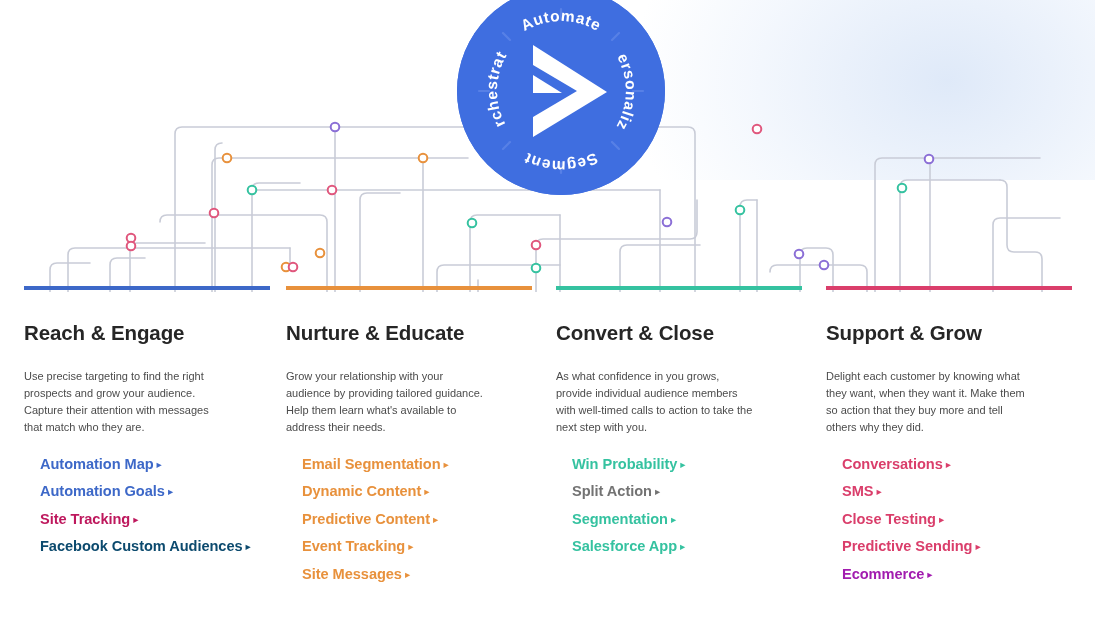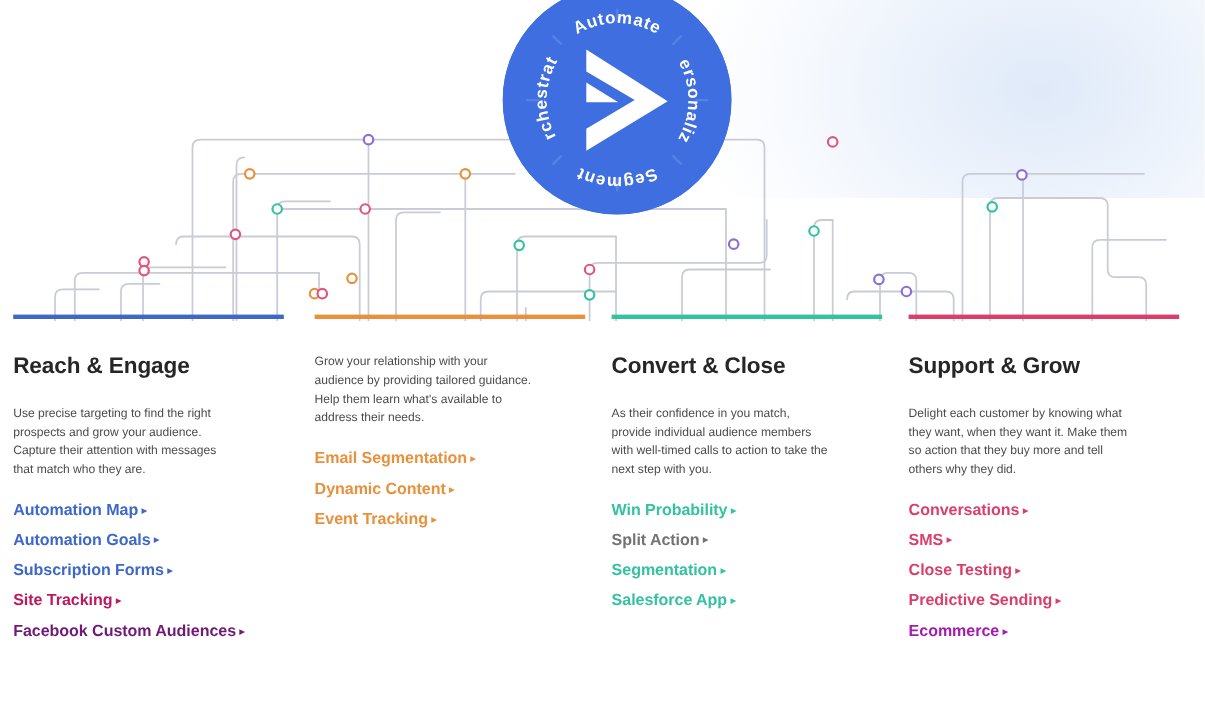--- a/index.html
+++ b/index.html
@@ -64,7 +64,7 @@
     padding-right: 54px;
     padding-left: 16px;
   }
-  .col:first-child { padding-left: 12px; }
+  .col:first-child { padding-left: 24px; }
   .rule {
     height: 4px;
     width: 246px;

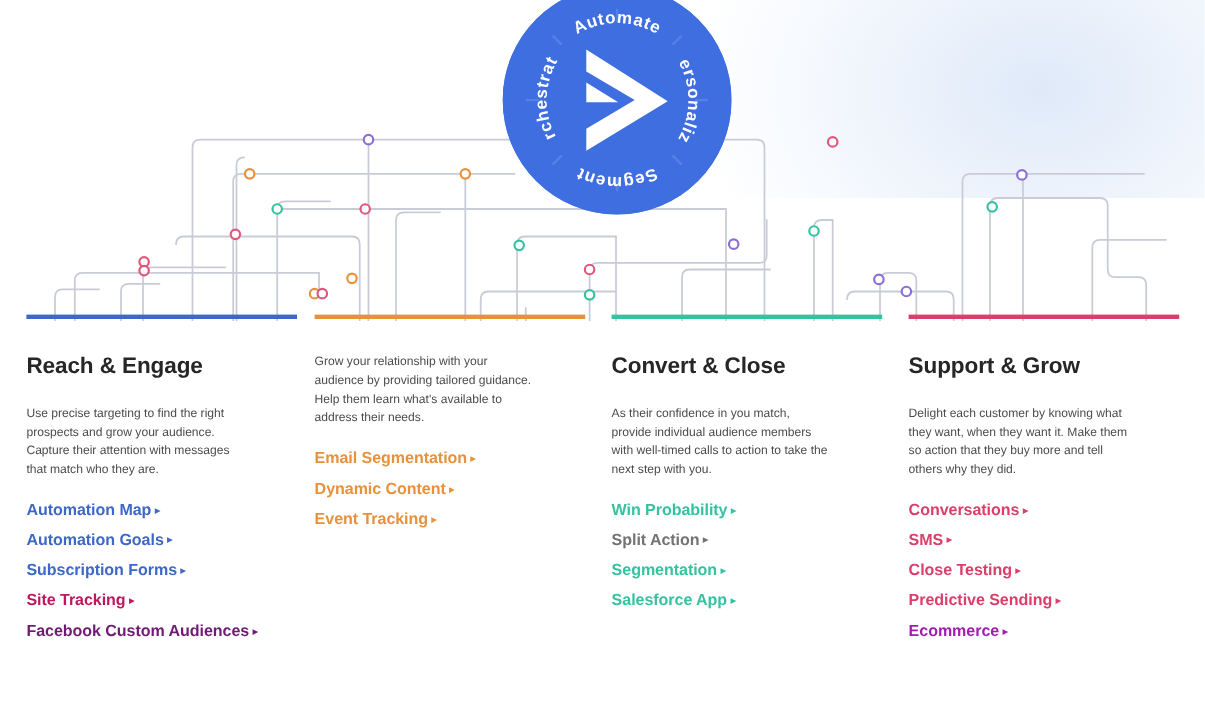--- a/index.html
+++ b/index.html
@@ -246,6 +246,7 @@
 
   <div class="col">
     <div class="rule" style="background:#e8913c"></div>
+    <h2 class="col-title">Nurture &amp; Educate</h2>
     <p class="col-desc">Grow your relationship with your audience by providing tailored guidance. Help them learn what's available to address their needs.</p>
     <ul class="links">
       <li><a class="link" style="color:#e8913c"><span>Email Segmentation</span><span class="caret">▸</span></a></li>

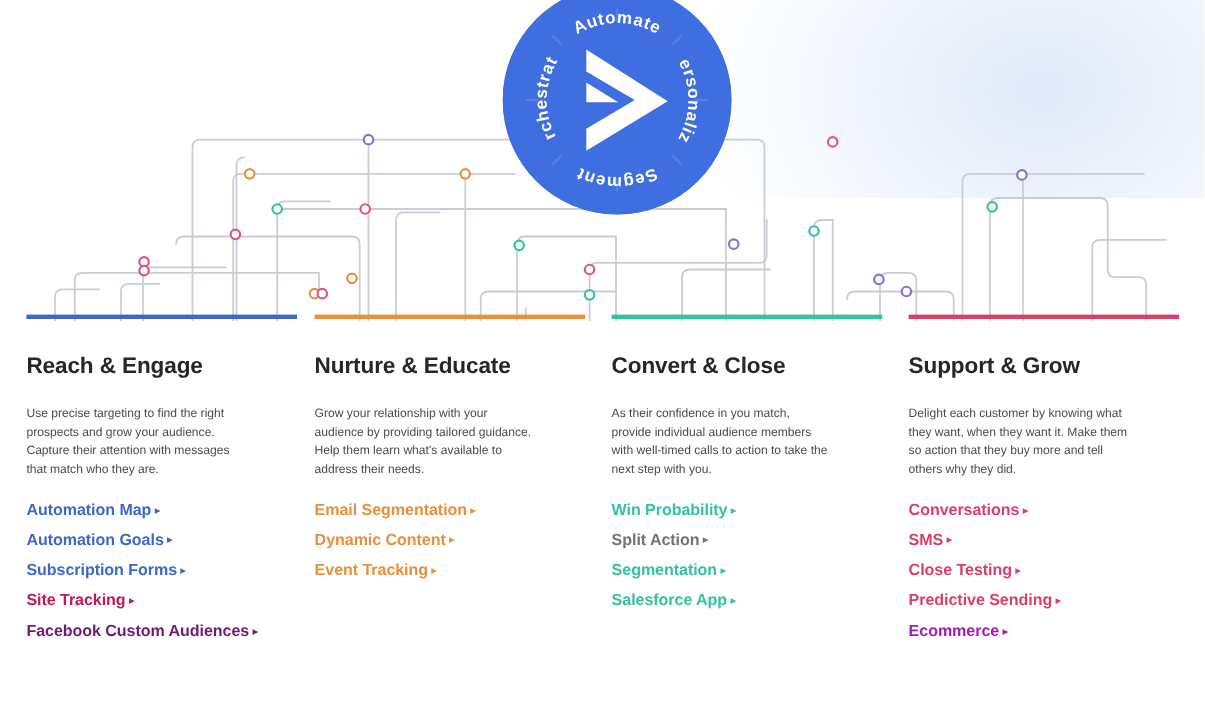--- a/index.html
+++ b/index.html
@@ -258,7 +258,7 @@
   <div class="col">
     <div class="rule" style="background:#35c2a0"></div>
     <h2 class="col-title">Convert &amp; Close</h2>
-    <p class="col-desc">As their confidence in you match, provide individual audience members with well-timed calls to action to take the next step with you.</p>
+    <p class="col-desc">As what confidence in you grows, provide individual audience members with well-timed calls to action to take the next step with you.</p>
     <ul class="links">
       <li><a class="link" style="color:#35c2a0"><span>Win Probability</span><span class="caret">▸</span></a></li>
       <li><a class="link" style="color:#737373"><span>Split Action</span><span class="caret">▸</span></a></li>

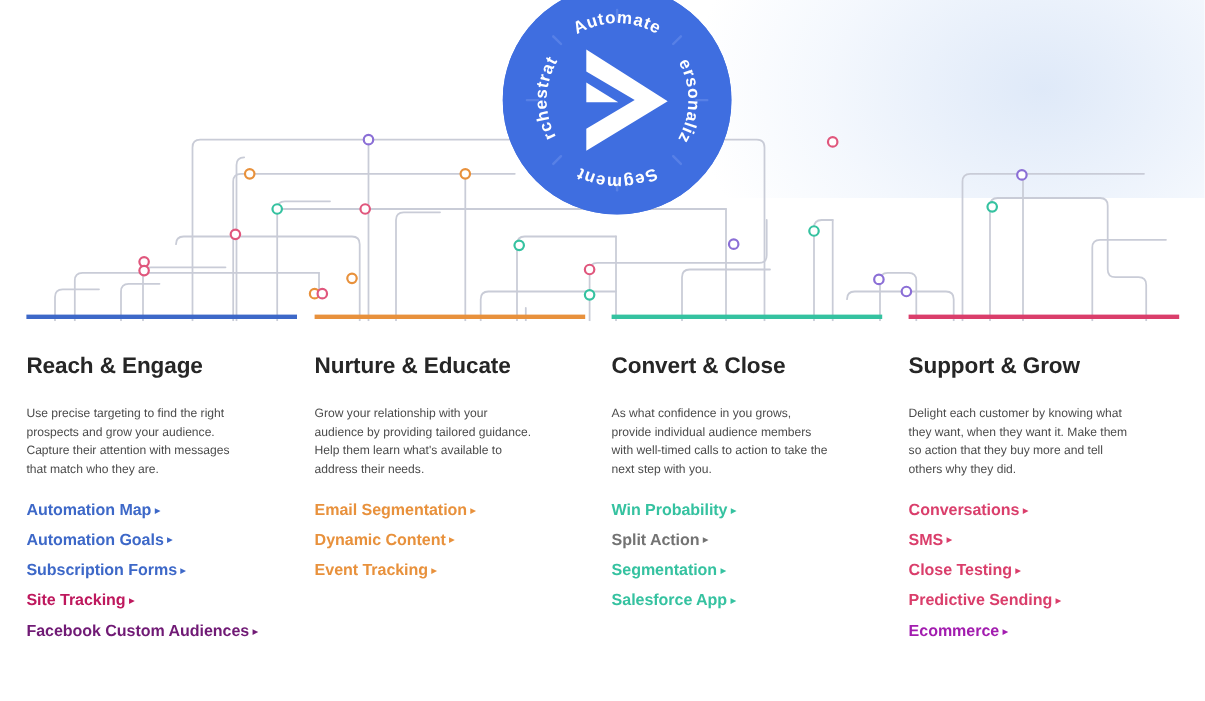--- a/index.html
+++ b/index.html
@@ -87,7 +87,7 @@
     margin: 0 0 19px 0;
     max-width: 244px;
   }
-  .links { list-style: none; margin: 0; padding: 0; }
+  .links { list-style: none; margin: 16px; padding: 0; }
   .links li { margin: 0 0 9.5px 0; }
   .link {
     font-size: 14.6px;

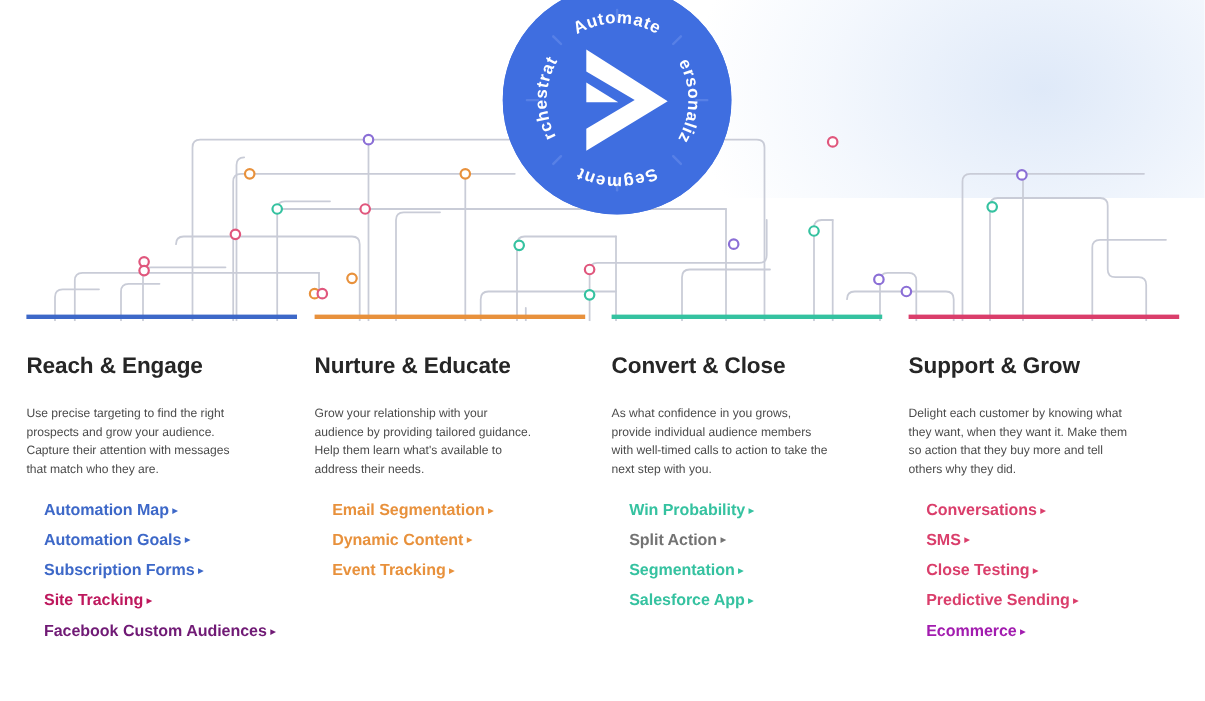--- a/index.html
+++ b/index.html
@@ -238,7 +238,6 @@
     <ul class="links">
       <li><a class="link" style="color:#3d68c8"><span>Automation Map</span><span class="caret">▸</span></a></li>
       <li><a class="link" style="color:#3d68c8"><span>Automation Goals</span><span class="caret">▸</span></a></li>
-      <li><a class="link" style="color:#3d68c8"><span>Subscription Forms</span><span class="caret">▸</span></a></li>
       <li><a class="link" style="color:#be185d"><span>Site Tracking</span><span class="caret">▸</span></a></li>
       <li><a class="link" style="color:#701a75"><span>Facebook Custom Audiences</span><span class="caret">▸</span></a></li>
     </ul>

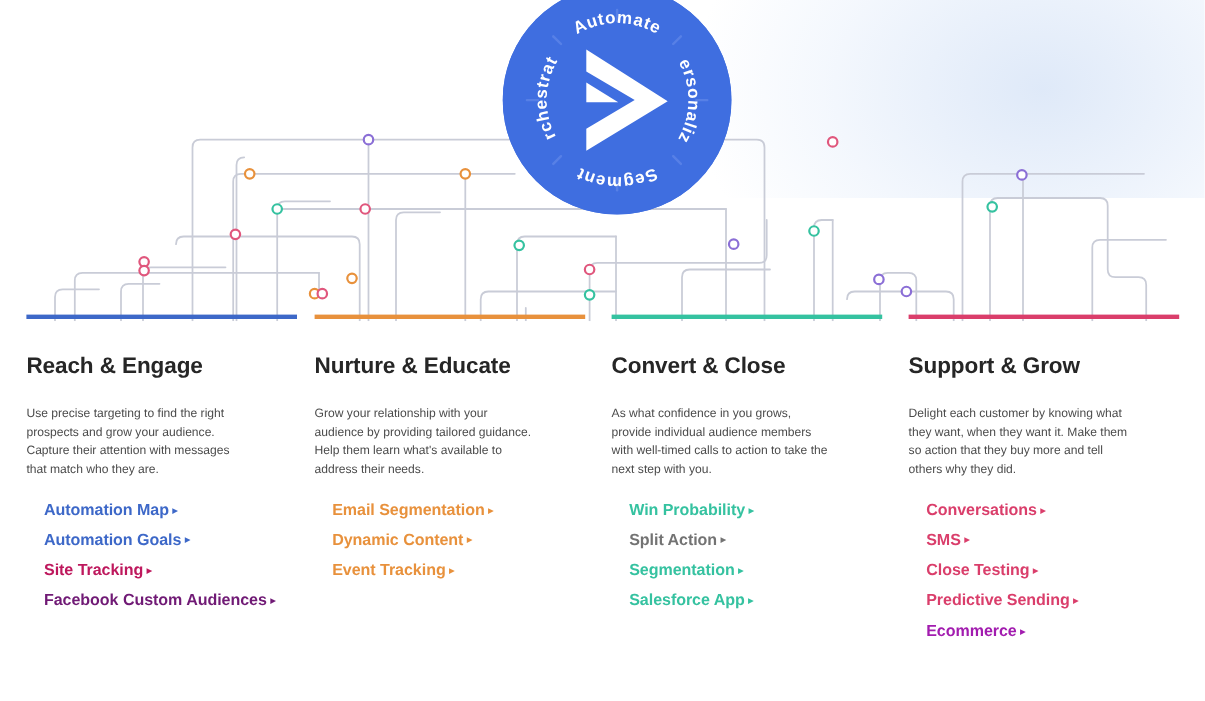--- a/index.html
+++ b/index.html
@@ -250,6 +250,7 @@
     <ul class="links">
       <li><a class="link" style="color:#e8913c"><span>Email Segmentation</span><span class="caret">▸</span></a></li>
       <li><a class="link" style="color:#e8913c"><span>Dynamic Content</span><span class="caret">▸</span></a></li>
+      <li><a class="link" style="color:#e8913c"><span>Predictive Content</span><span class="caret">▸</span></a></li>
       <li><a class="link" style="color:#e8913c"><span>Event Tracking</span><span class="caret">▸</span></a></li>
     </ul>
   </div>

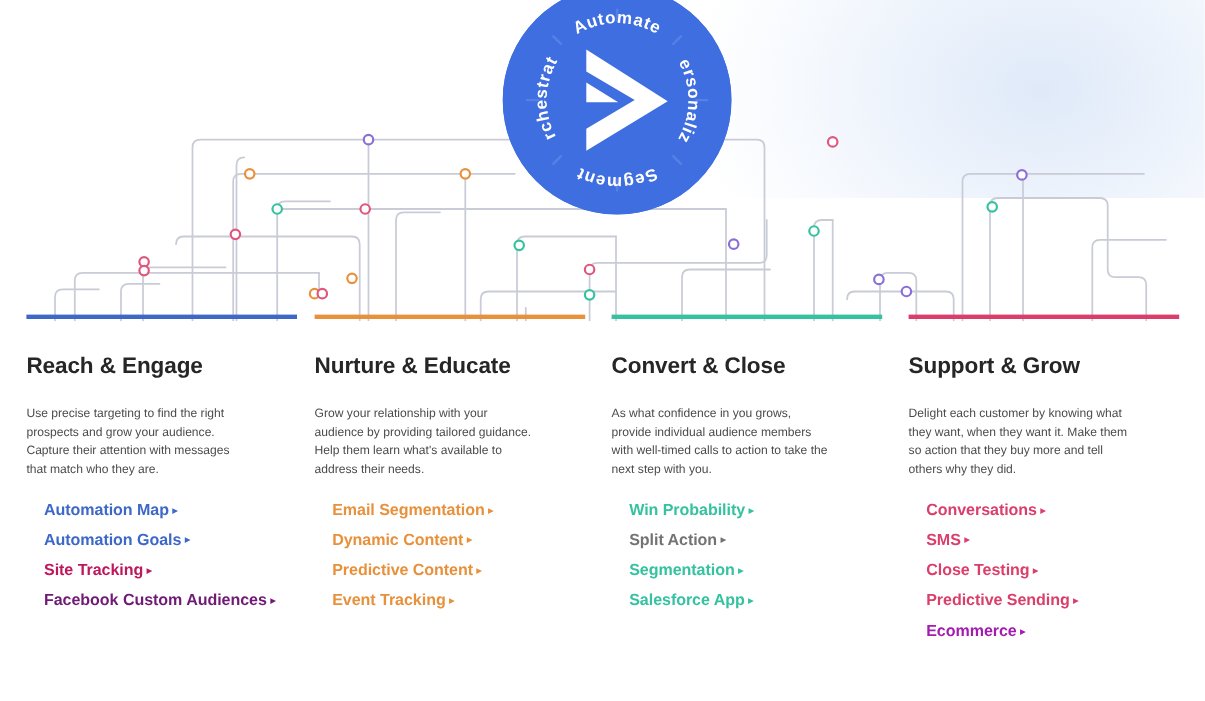--- a/index.html
+++ b/index.html
@@ -239,7 +239,7 @@
       <li><a class="link" style="color:#3d68c8"><span>Automation Map</span><span class="caret">▸</span></a></li>
       <li><a class="link" style="color:#3d68c8"><span>Automation Goals</span><span class="caret">▸</span></a></li>
       <li><a class="link" style="color:#be185d"><span>Site Tracking</span><span class="caret">▸</span></a></li>
-      <li><a class="link" style="color:#701a75"><span>Facebook Custom Audiences</span><span class="caret">▸</span></a></li>
+      <li><a class="link" style="color:#0c4a6e"><span>Facebook Custom Audiences</span><span class="caret">▸</span></a></li>
     </ul>
   </div>
 

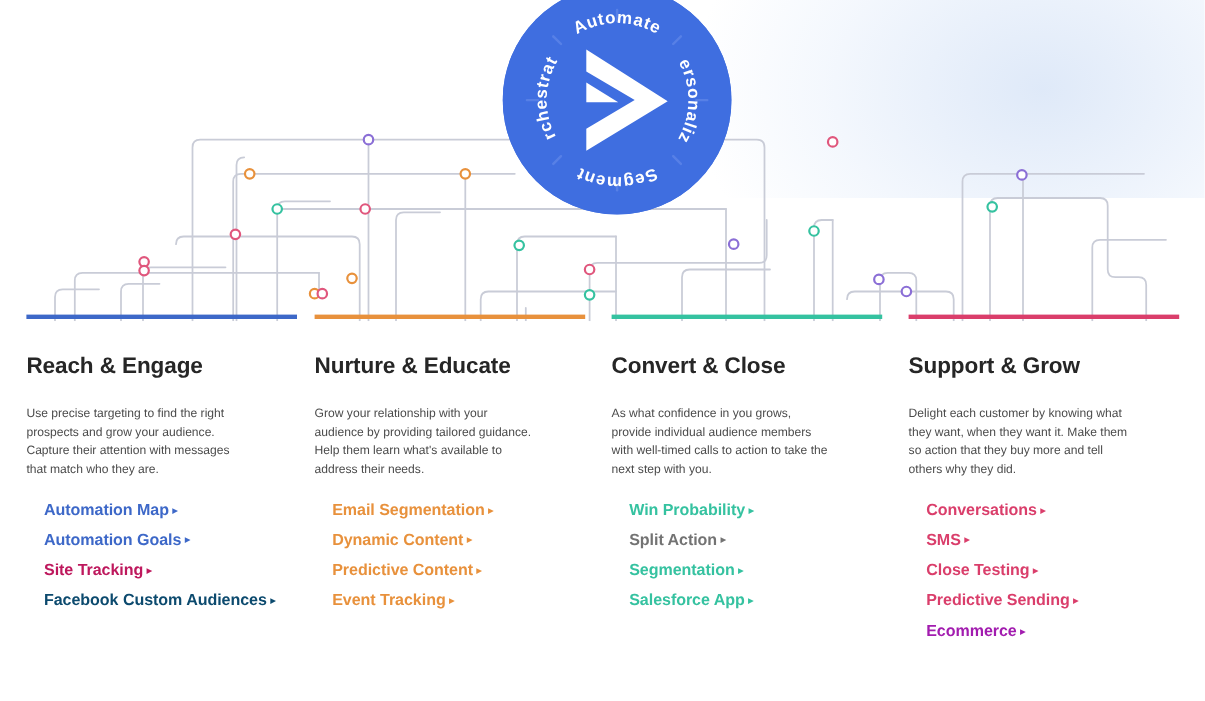--- a/index.html
+++ b/index.html
@@ -252,6 +252,7 @@
       <li><a class="link" style="color:#e8913c"><span>Dynamic Content</span><span class="caret">▸</span></a></li>
       <li><a class="link" style="color:#e8913c"><span>Predictive Content</span><span class="caret">▸</span></a></li>
       <li><a class="link" style="color:#e8913c"><span>Event Tracking</span><span class="caret">▸</span></a></li>
+      <li><a class="link" style="color:#e8913c"><span>Site Messages</span><span class="caret">▸</span></a></li>
     </ul>
   </div>
 

